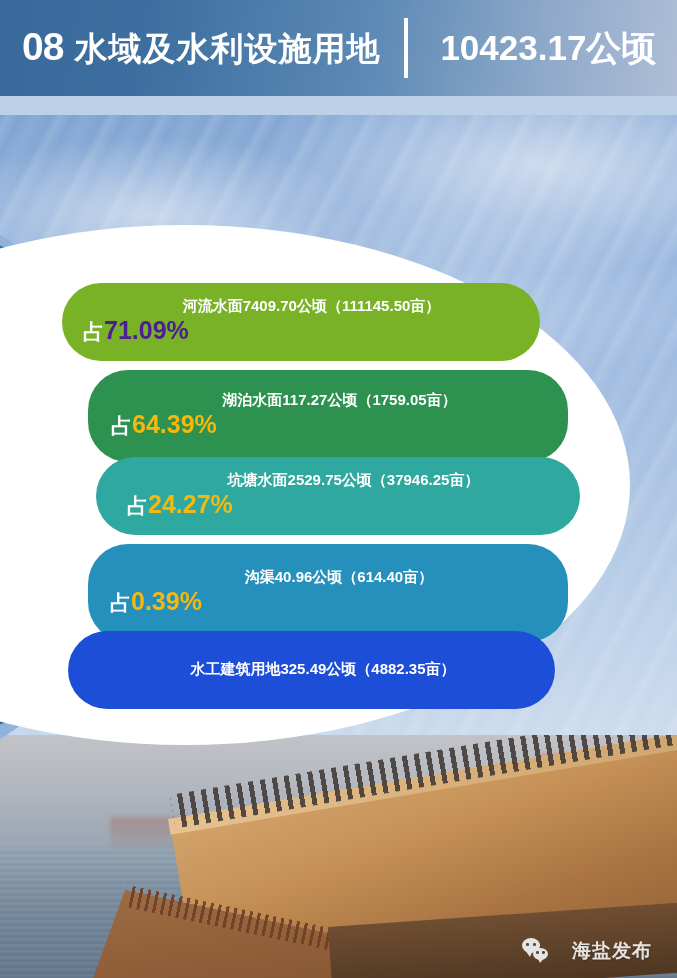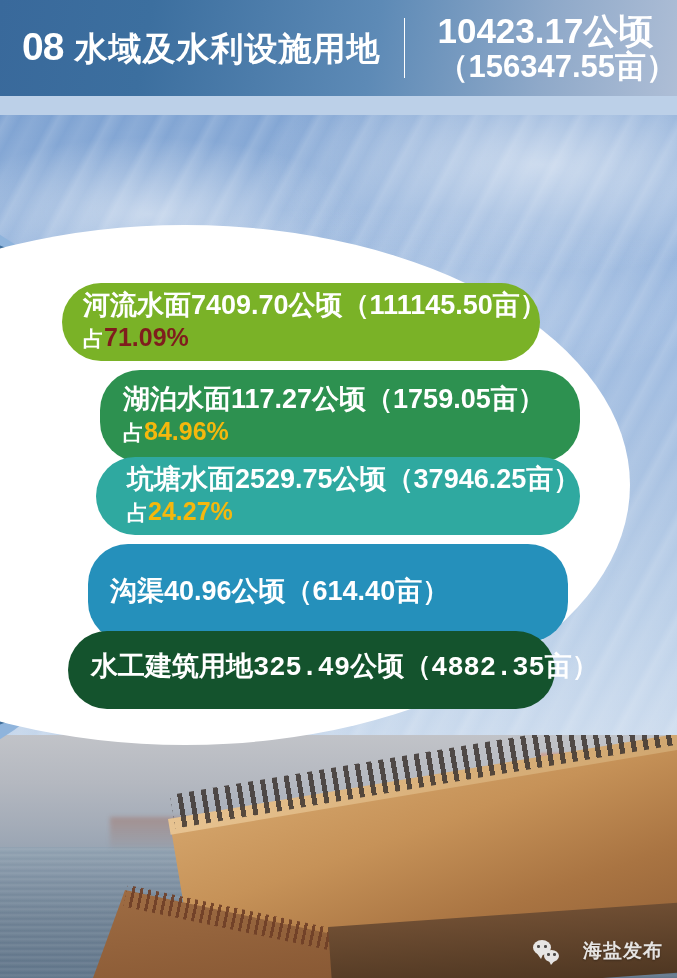--- a/index.html
+++ b/index.html
@@ -357,7 +357,6 @@
     <div class="hdr-divider"></div>
     <div class="hdr-right">
       <span class="hdr-area">10423.17公顷</span>
-      <span class="hdr-mu">（156347.55亩）</span>
     </div>
   </div>
 

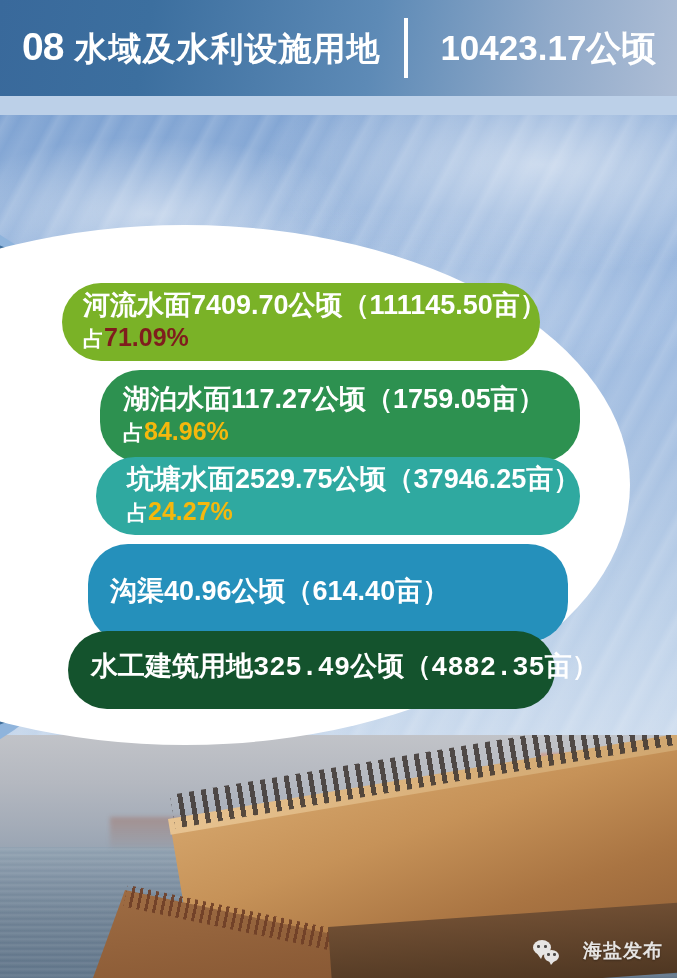--- a/index.html
+++ b/index.html
@@ -254,11 +254,12 @@
     box-sizing:border-box;
   }
   .bar .line1 {
-    font-size:27px;
+    font-size:15px;
     font-weight:bold;
     letter-spacing:0px;
     white-space:nowrap;
     line-height:1.18;
+    text-align:center;
   }
   .bar .line2 {
     font-size:21px;

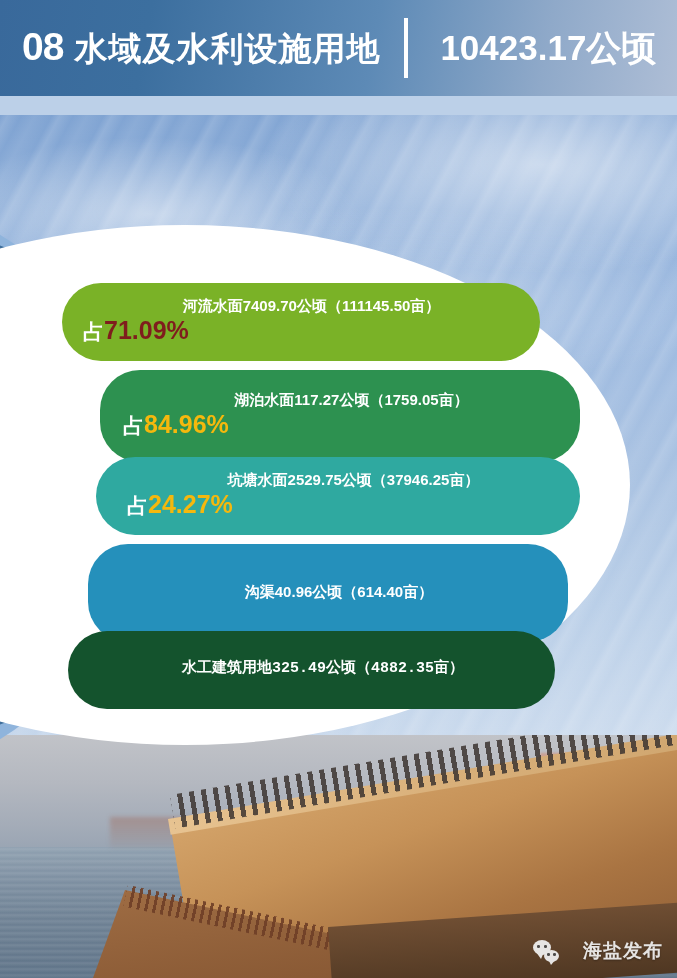--- a/index.html
+++ b/index.html
@@ -389,7 +389,7 @@
     <div class="bar" id="bar-0" style="background: rgb(122, 178, 39);">
       <div class="txt">
         <div class="line1">河流水面7409.70公顷（111145.50亩）</div>
-        <div class="line2"><span>占</span><span class="pct" style="color: #7f1d1d;">71.09%</span></div>
+        <div class="line2"><span>占</span><span class="pct" style="color: #4c1d95;">71.09%</span></div>
       </div>
     </div>
 

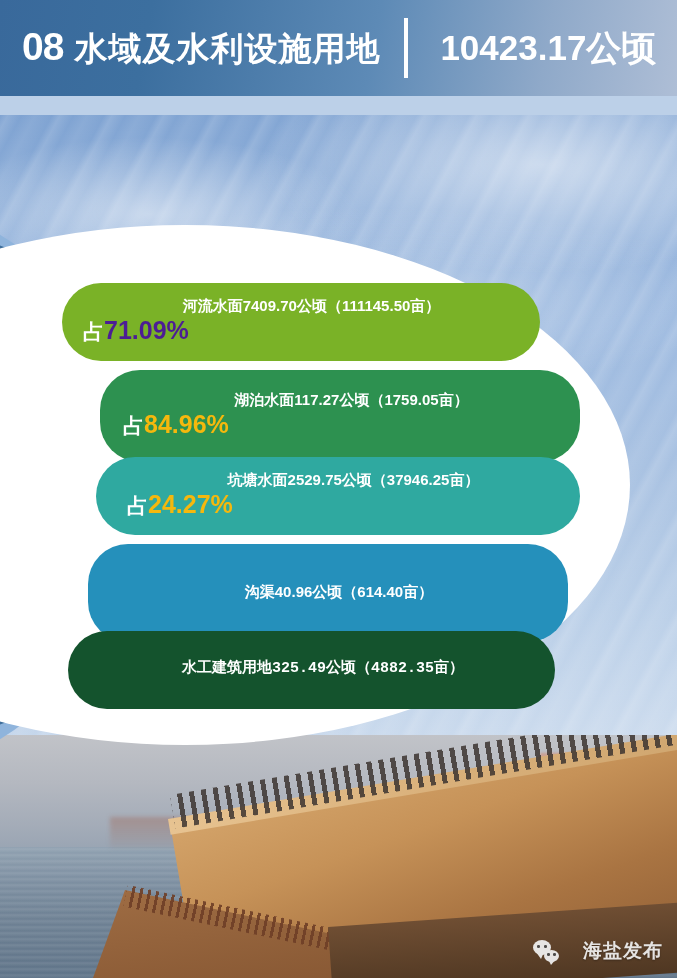--- a/index.html
+++ b/index.html
@@ -278,7 +278,7 @@
   
   #bar-0 { left:62px;  top:168px; width:478px; height:78px; background:#7ab227; }
   #bar-0 .txt { padding-left:21px; }
-  #bar-1 { left:100px;  top:255px; width:480px; height:92px; background:#2d9150; }
+  #bar-1 { left:88px;  top:255px; width:480px; height:92px; background:#2d9150; }
   #bar-1 .txt { padding-left:23px; }
   #bar-2 { left:96px;  top:342px; width:484px; height:78px; background:#2fa9a0; }
   #bar-2 .txt { padding-left:31px; }

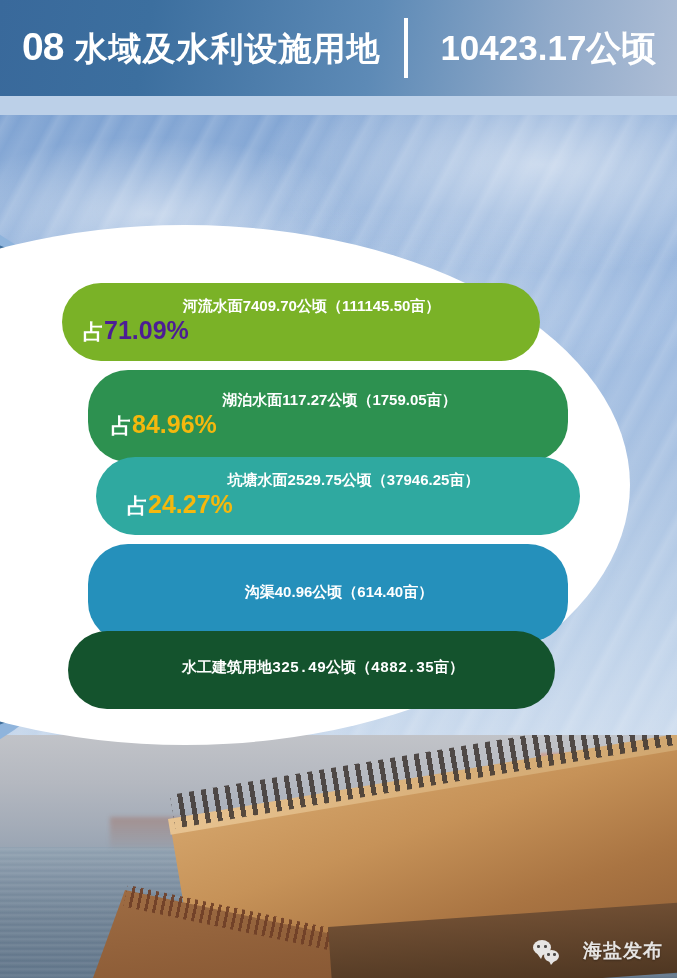--- a/index.html
+++ b/index.html
@@ -396,7 +396,7 @@
     <div class="bar" id="bar-1" style="background: rgb(45, 145, 80);">
       <div class="txt">
         <div class="line1">湖泊水面117.27公顷（1759.05亩）</div>
-        <div class="line2"><span>占</span><span class="pct" style="color: rgb(245, 184, 13);">84.96%</span></div>
+        <div class="line2"><span>占</span><span class="pct" style="color: rgb(245, 184, 13);">64.39%</span></div>
       </div>
     </div>
 

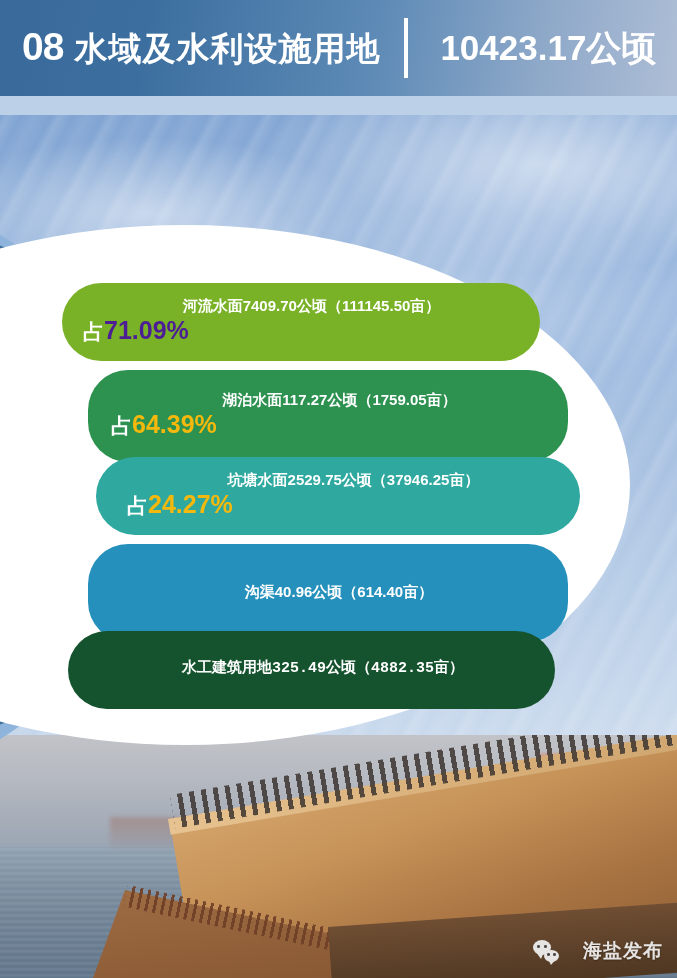--- a/index.html
+++ b/index.html
@@ -410,6 +410,7 @@
     <div class="bar" id="bar-3" style="background: rgb(37, 144, 187);">
       <div class="txt">
         <div class="line1">沟渠40.96公顷（614.40亩）</div>
+        <div class="line2"><span>占</span><span class="pct" style="color: rgb(245, 184, 13);">0.39%</span></div>
       </div>
     </div>
 

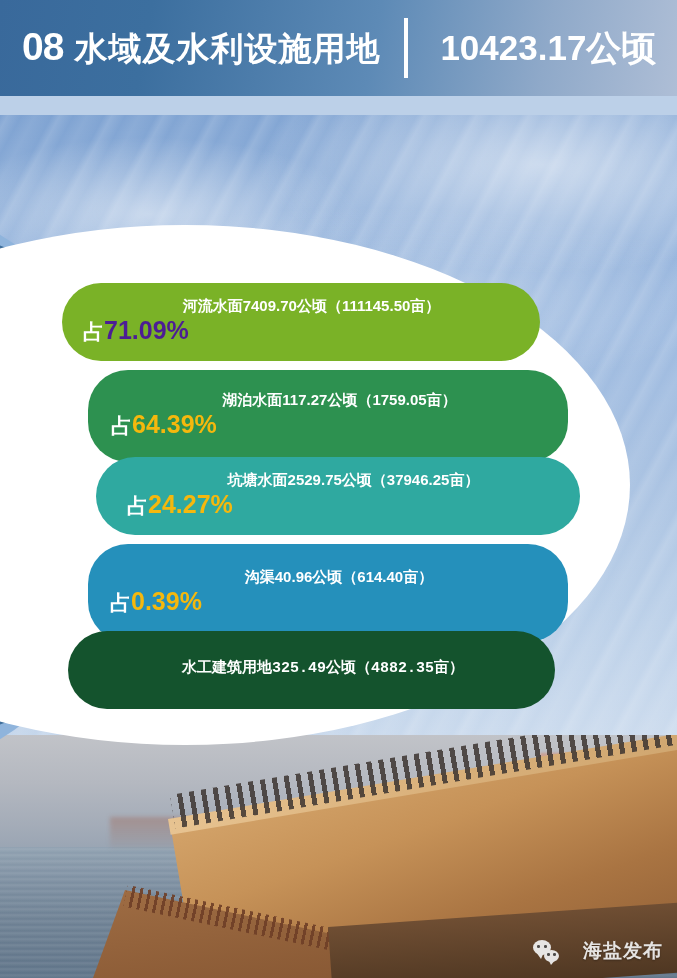--- a/index.html
+++ b/index.html
@@ -414,7 +414,7 @@
       </div>
     </div>
 
-    <div class="bar" id="bar-4" style="background: #14532d; font-family: Liberation Mono, monospace;">
+    <div class="bar" id="bar-4" style="background: #1d4ed8;">
       <div class="txt">
         <div class="line1">水工建筑用地325.49公顷（4882.35亩）</div>
       </div>

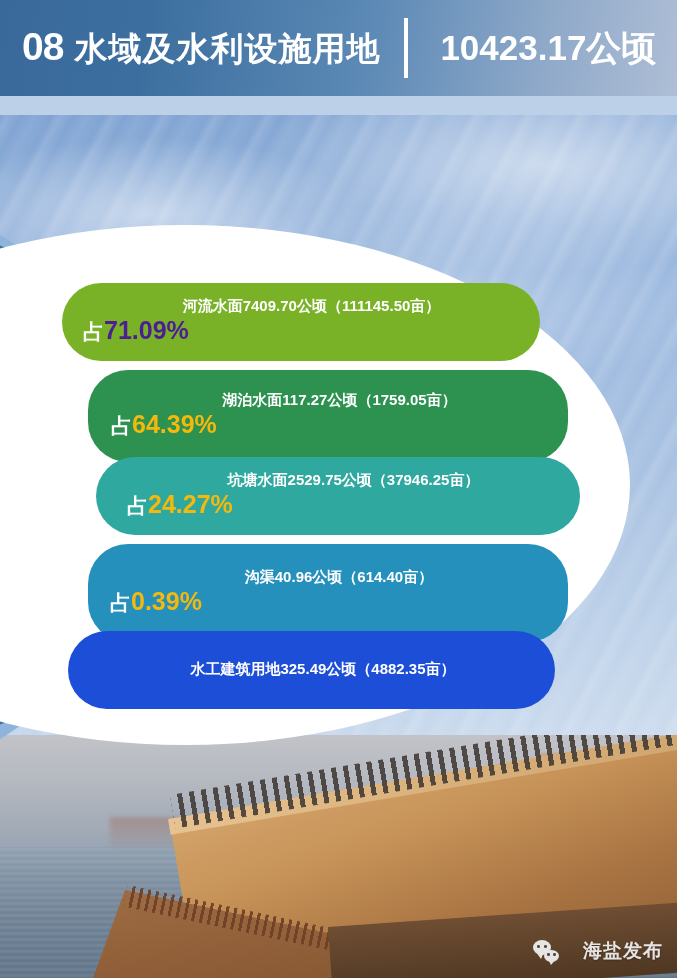--- a/index.html
+++ b/index.html
@@ -290,9 +290,8 @@
   
   .watermark {
     position:absolute;
-    right:14px; bottom:14px;
+    right:25px; bottom:14px;
     display:flex;
-    align-items:center;
     gap:24px;
     z-index:40;
     opacity:.92;

